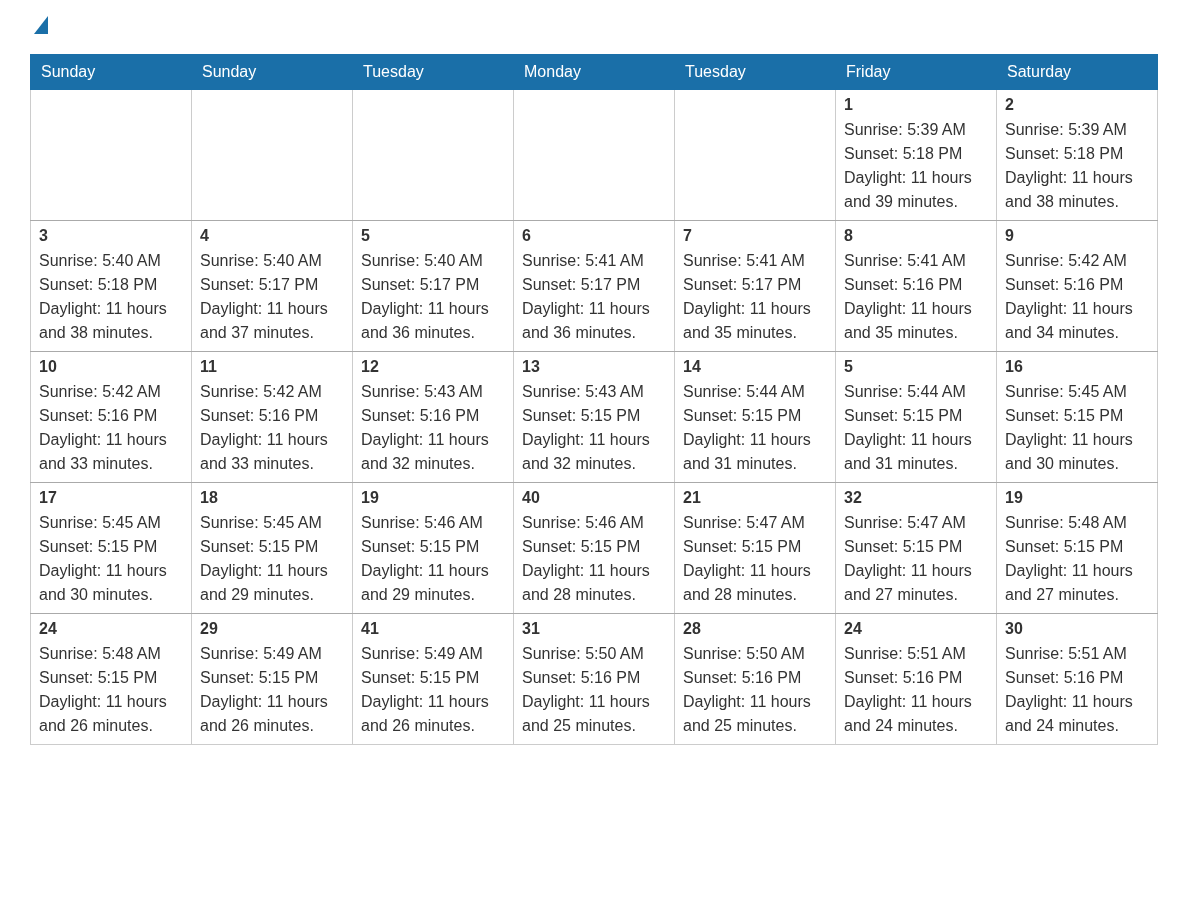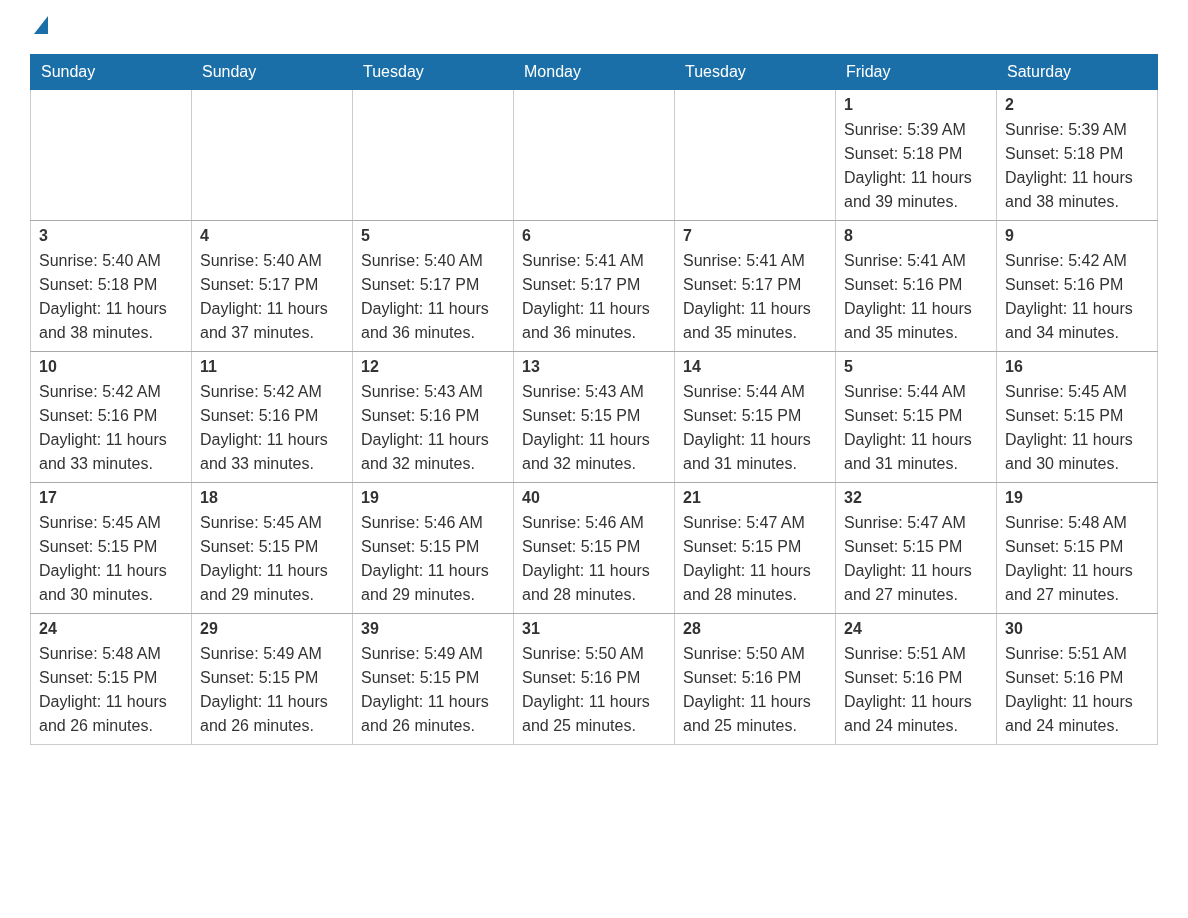--- a/index.html
+++ b/index.html
@@ -217,7 +217,7 @@
         <td><span class="day-num">29</span><span class="day-info" style="white-space: pre-line;">Sunrise: 5:49 AM
 Sunset: 5:15 PM
 Daylight: 11 hours and 26 minutes.</span></td>
-        <td><span class="day-num">39</span><span class="day-info" style="white-space: pre-line;">Sunrise: 5:49 AM
+        <td><span class="day-num">41</span><span class="day-info" style="white-space: pre-line;">Sunrise: 5:49 AM
 Sunset: 5:15 PM
 Daylight: 11 hours and 26 minutes.</span></td>
         <td><span class="day-num">31</span><span class="day-info" style="white-space: pre-line;">Sunrise: 5:50 AM

